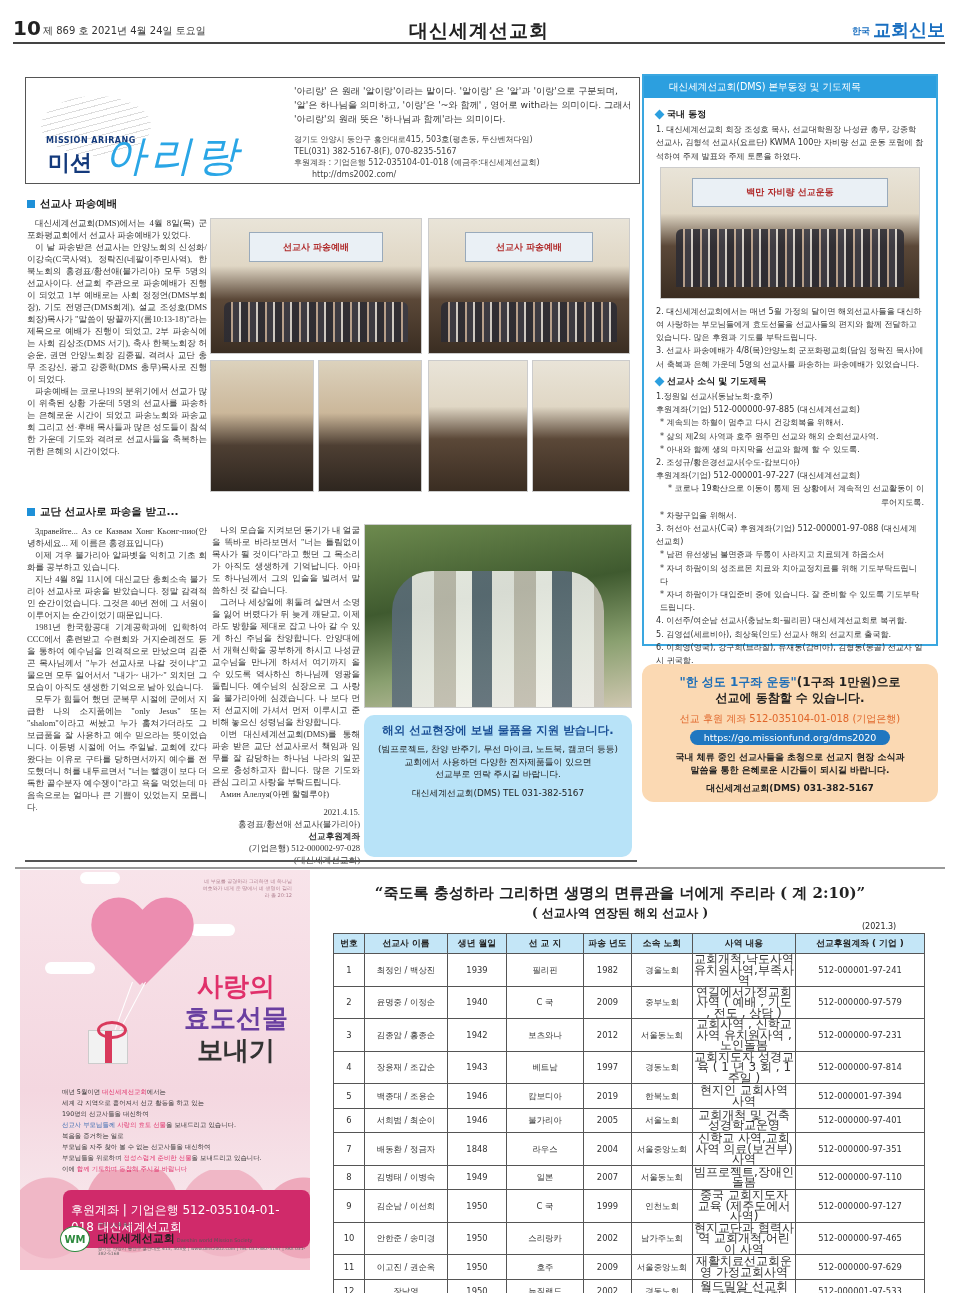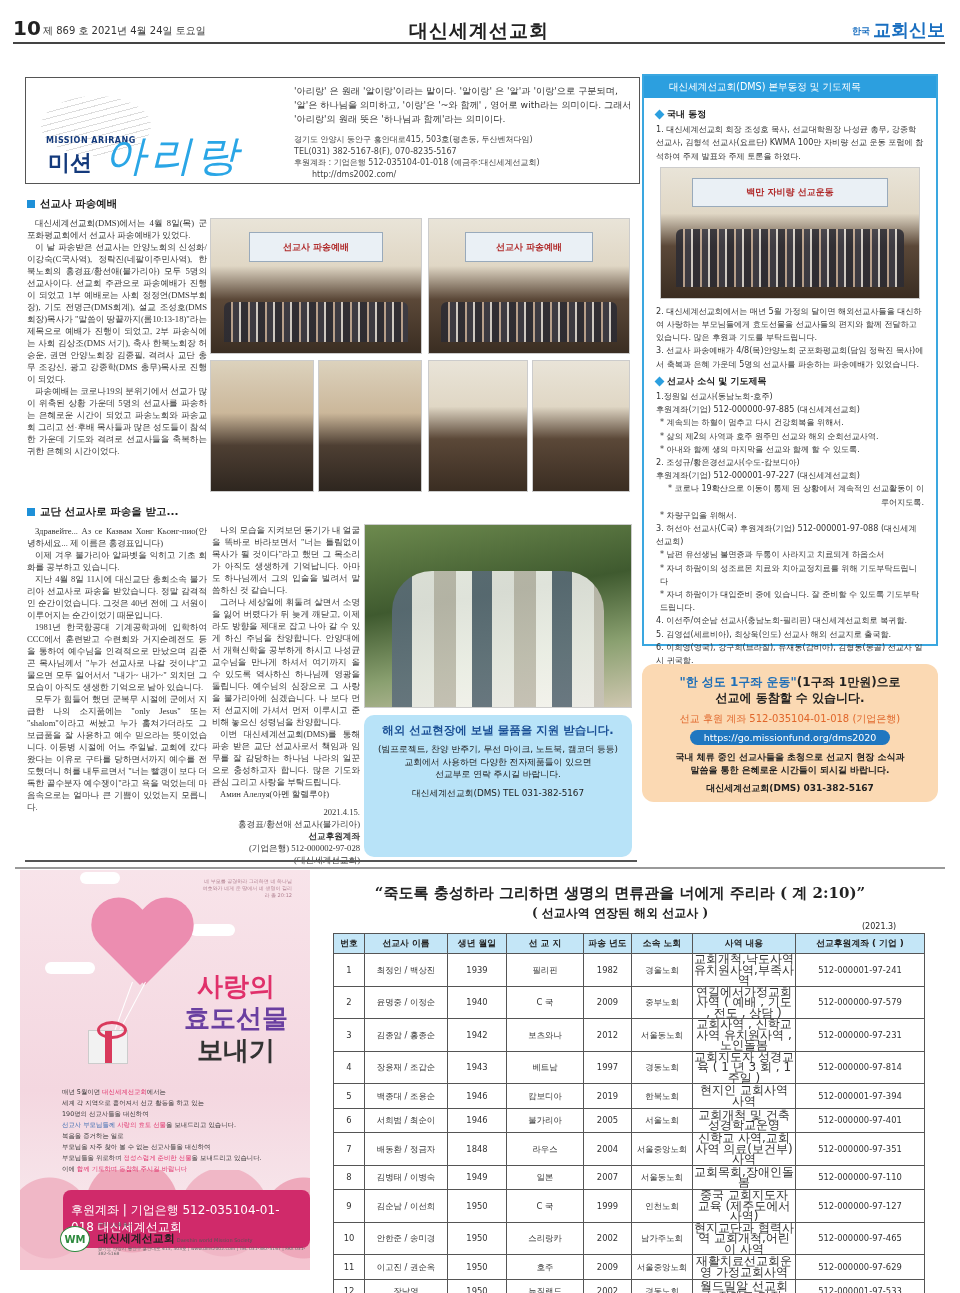--- a/index.html
+++ b/index.html
@@ -368,7 +368,7 @@
         <td>일본</td>
         <td>2007</td>
         <td>서울동노회</td>
-        <td class="work">교회목회,장애인돌봄</td>
+        <td class="work">빔프로젝트,장애인돌봄</td>
         <td>512-000000-97-110</td>
       </tr>
       <tr>

